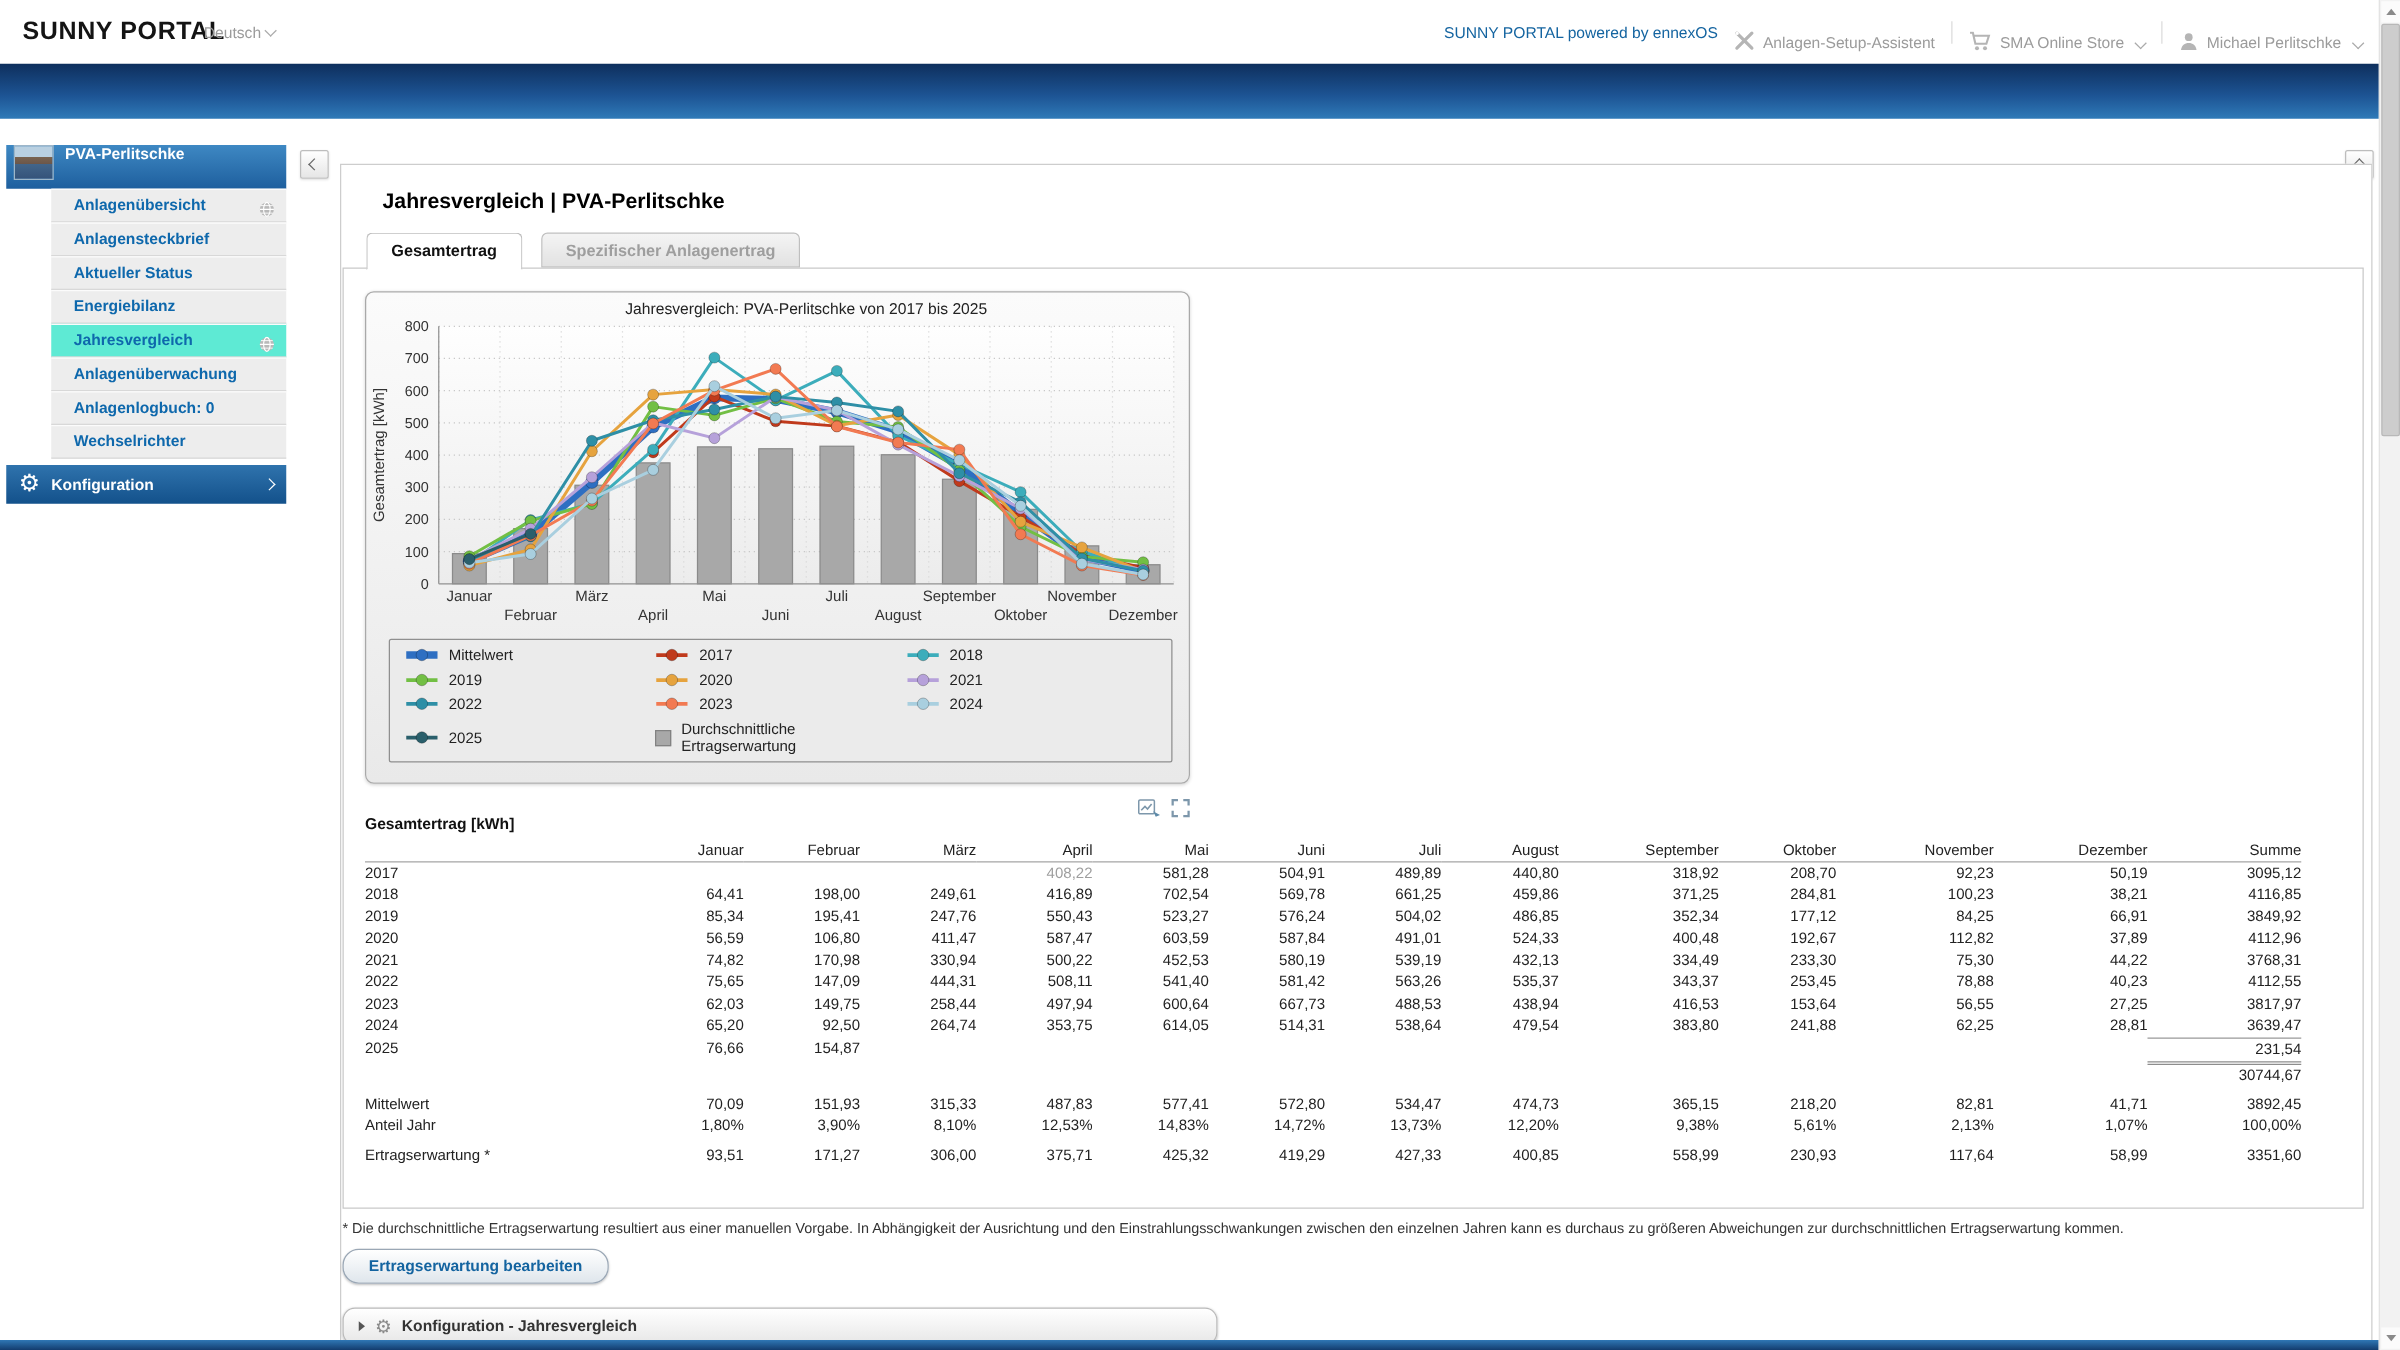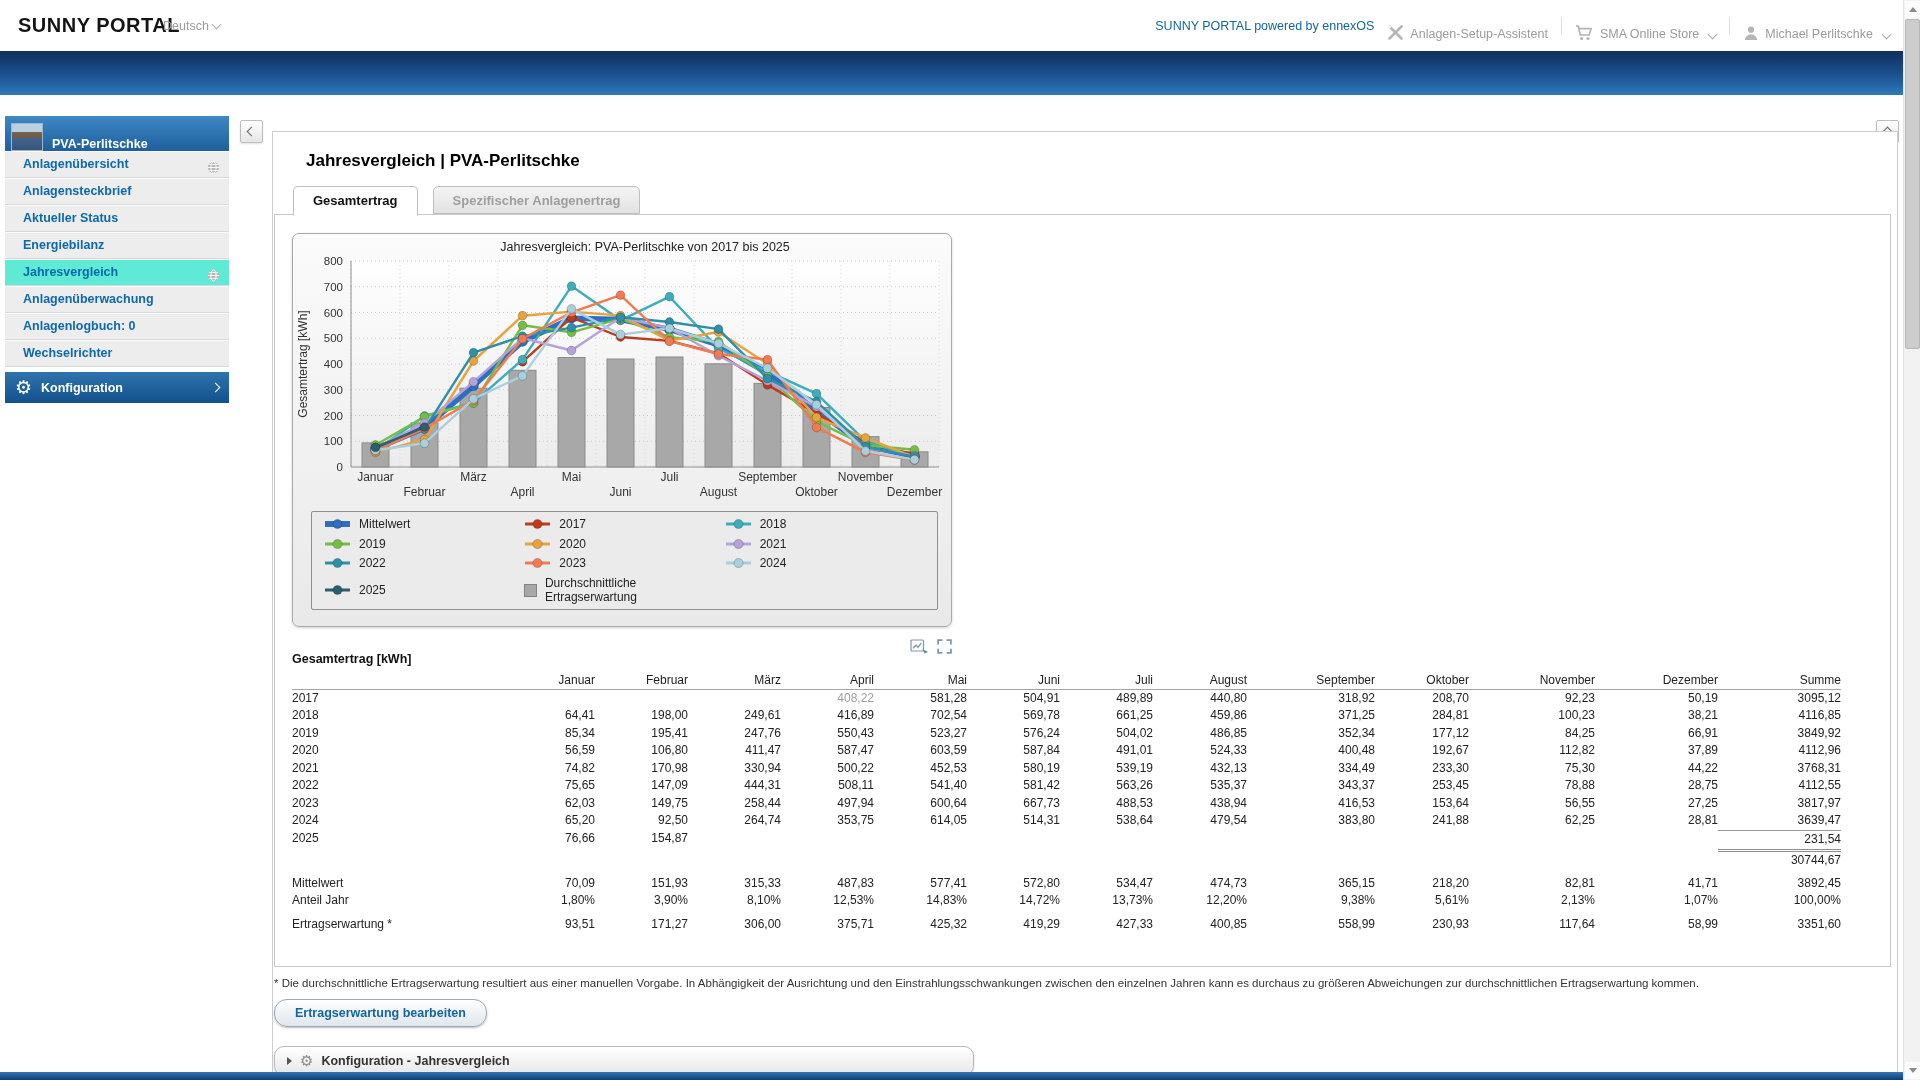--- a/index.html
+++ b/index.html
@@ -29,7 +29,7 @@
   
   #sidebar{position:absolute;left:5px;top:116px;width:224px;}
   #plant-header{height:35px;background:linear-gradient(180deg,#3e88c3,#1e5f9e);color:#fff;
-    font-weight:bold;font-size:12.5px;display:flex;align-items:flex-end;gap:9px;padding-left:6px;}
+    font-weight:bold;font-size:12.5px;display:flex;align-items:flex-start;gap:9px;padding-left:6px;}
   #plant-thumb{width:30px;height:26px;border:1px solid #9db6c9;
     background:linear-gradient(180deg,#b9d0e1 0%,#b9d0e1 32%,#7a6450 32%,#6b564a 55%,#42658a 55%,#35537a 100%);}
   .side-item{position:relative;height:25px;line-height:25px;padding-left:18px;background:#ededed;

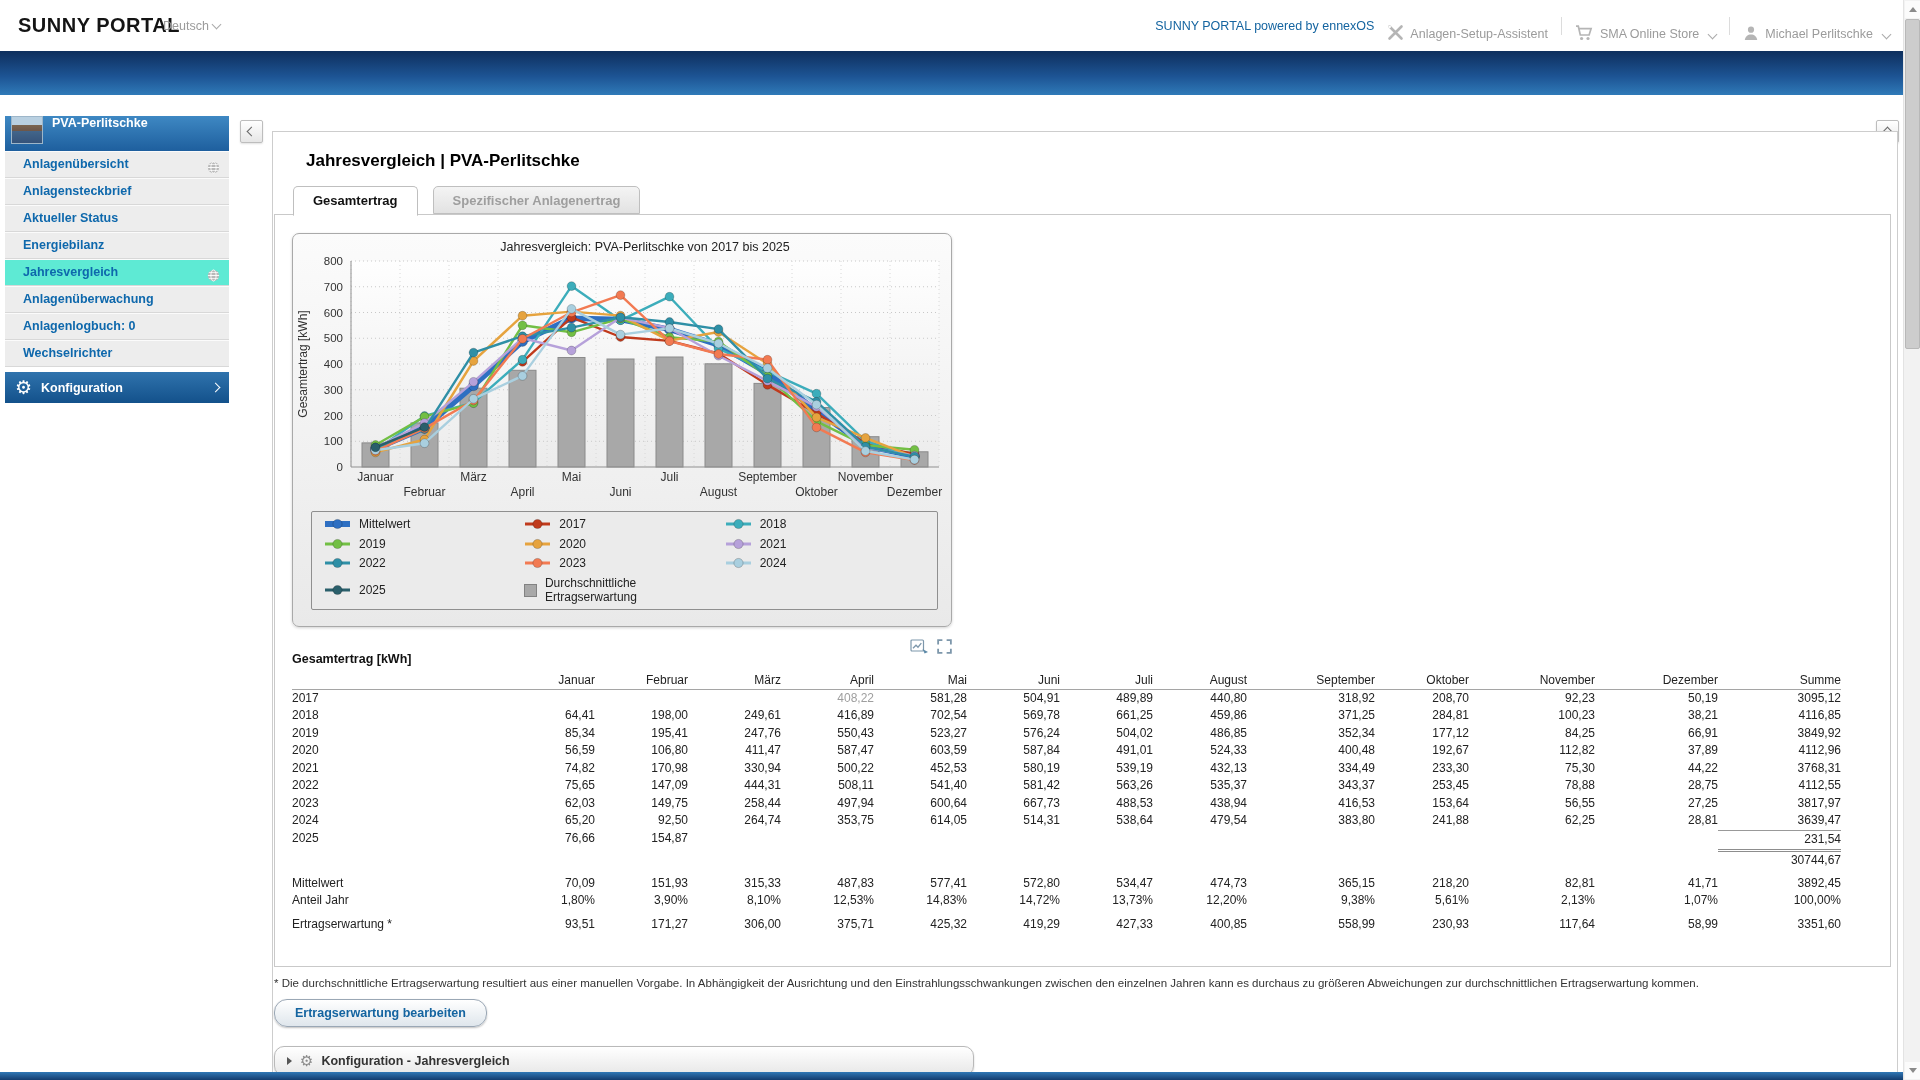--- a/index.html
+++ b/index.html
@@ -33,7 +33,7 @@
   #plant-thumb{width:30px;height:26px;border:1px solid #9db6c9;
     background:linear-gradient(180deg,#b9d0e1 0%,#b9d0e1 32%,#7a6450 32%,#6b564a 55%,#42658a 55%,#35537a 100%);}
   .side-item{position:relative;height:25px;line-height:25px;padding-left:18px;background:#ededed;
-    border-bottom:1px solid #d8d8d8;border-top:1px solid #fbfbfb;color:#0e68ac;font-weight:bold;font-size:12.5px;cursor:pointer;}
+    border-bottom:1px solid #d8d8d8;border-top:1px solid #fbfbfb;color:#0e68ac;font-weight:bold;font-size:12.5px;cursor:pointer;margin-left:36px;}
   .side-item.active{background:#5eead4;}
   .side-item .globe{position:absolute;right:9px;top:6px;}
   #config-item{position:relative;margin-top:5px;height:31px;display:flex;align-items:center;gap:9px;padding-left:10px;

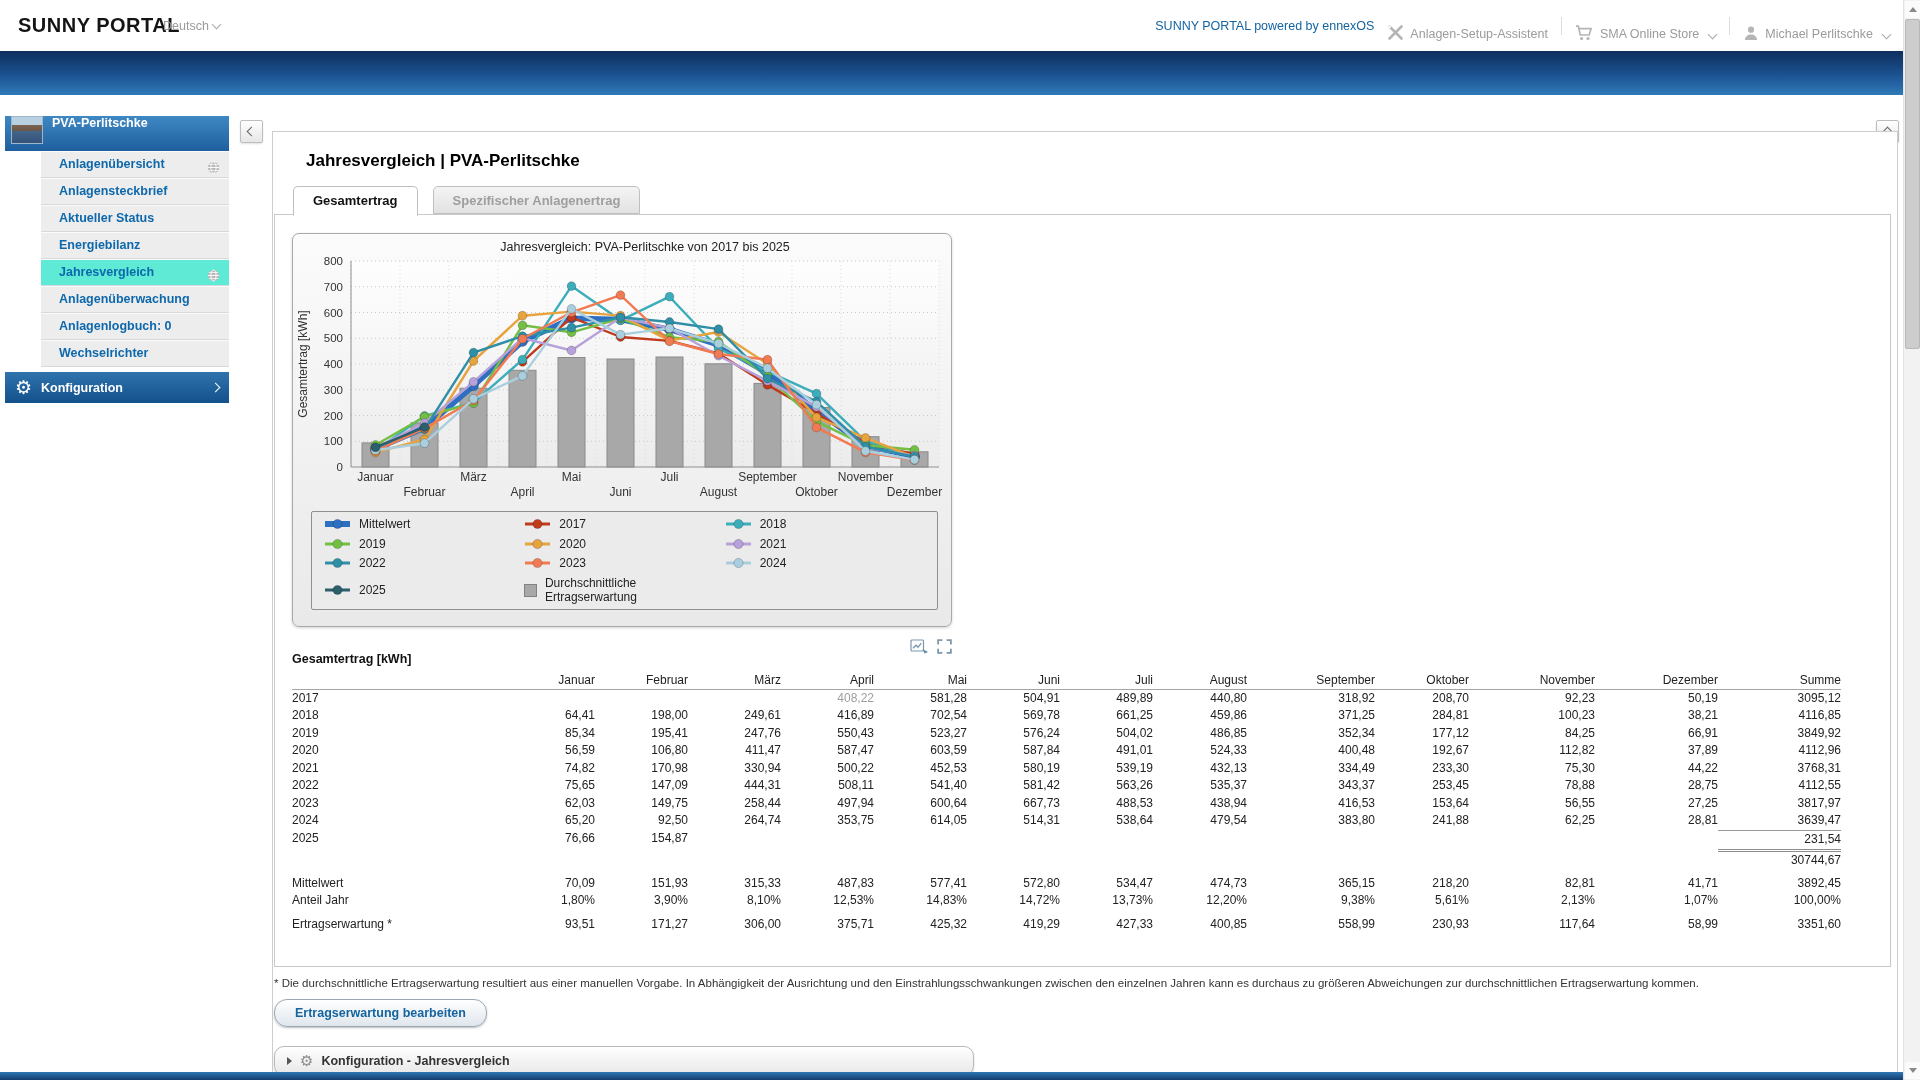--- a/index.html
+++ b/index.html
@@ -561,7 +561,7 @@
         <div class="cell">343,37</div>
         <div class="cell">253,45</div>
         <div class="cell">78,88</div>
-        <div class="cell">28,75</div>
+        <div class="cell">40,23</div>
         <div class="cell">4112,55</div>
         <div class="cell lbl">2023</div>
         <div class="cell">62,03</div>

